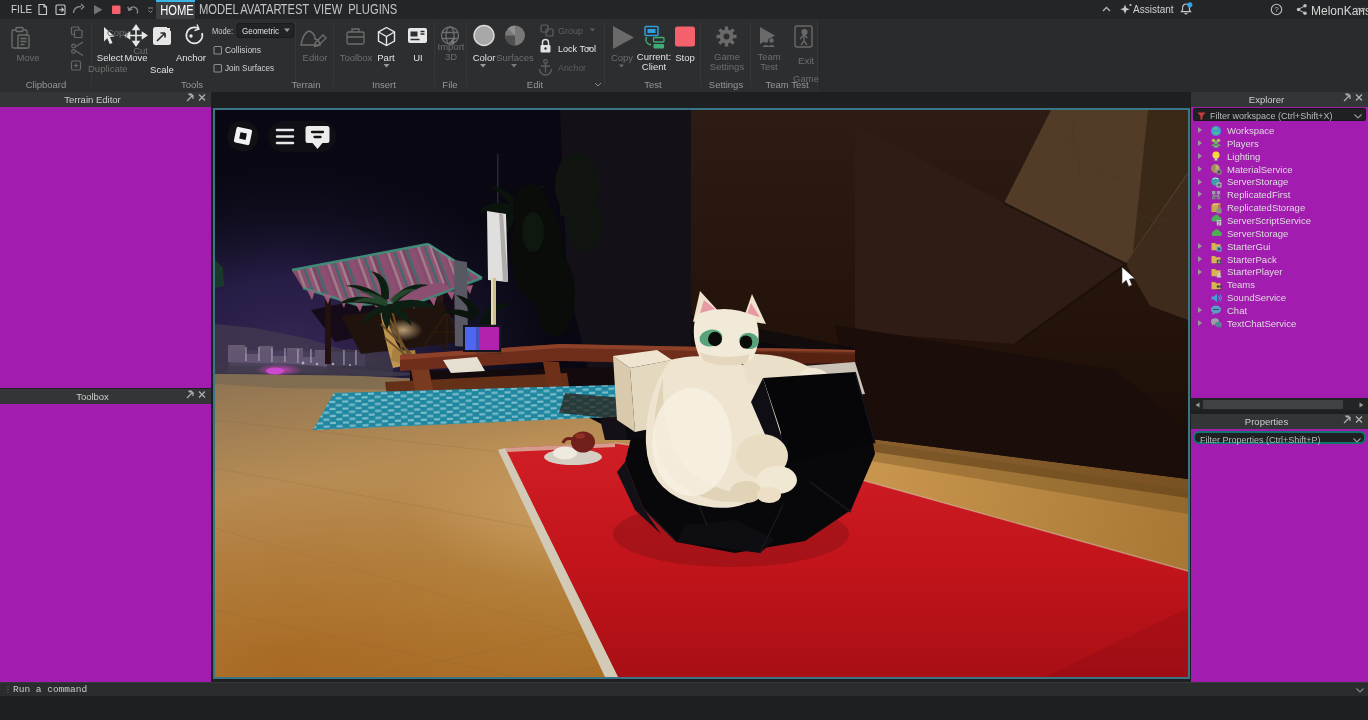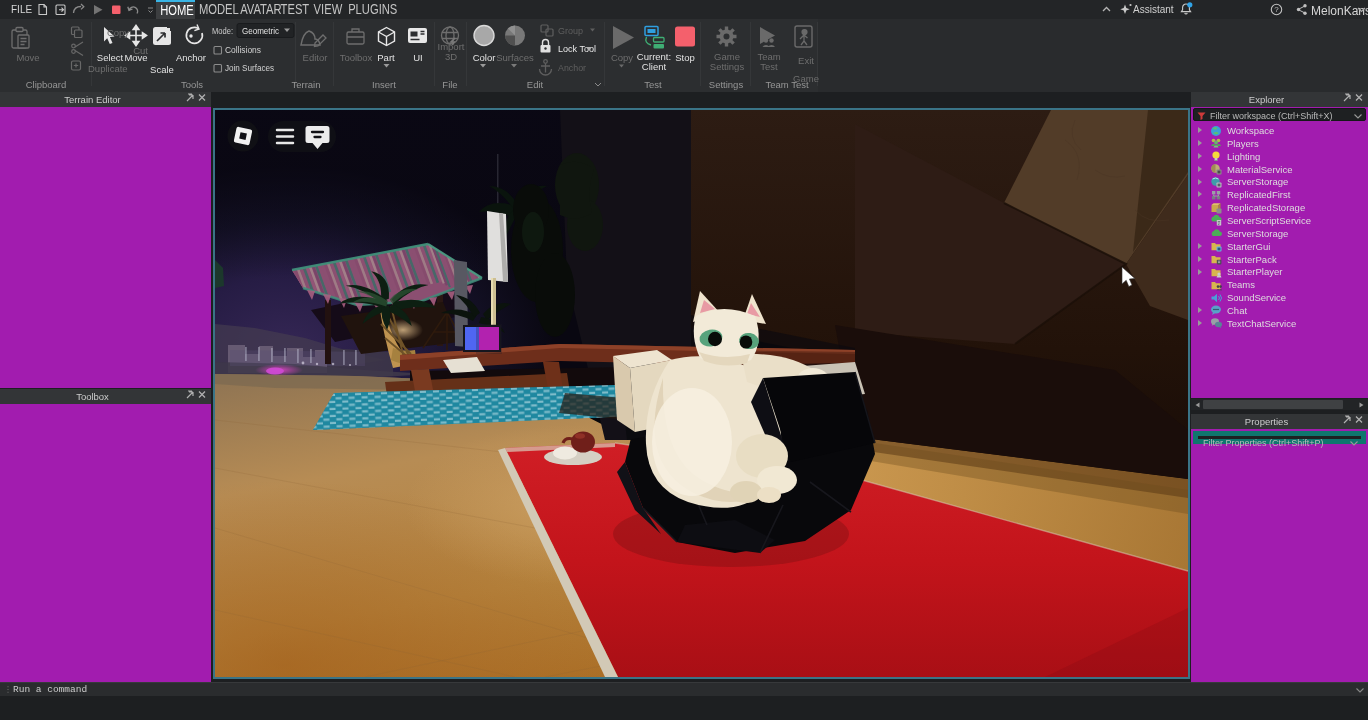--- a/index.html
+++ b/index.html
@@ -838,7 +838,7 @@
         </svg></span>
 </div>
 <div class="panel-body" style="left:1191px;top:429px;width:177px;height:253px">
-  <div class="abs" style="left:2px;top:2px;width:173px;height:13px;background:#1e2022;border:5px solid #0f766e;border-radius:0">
+  <div class="abs" style="left:2px;top:2px;width:173px;height:13px;background:#1e2022;border:2px solid #0f766e;border-radius:6px">
     <span class="abs" style="left:5px;top:1.5px;font-size:9px;color:#b9b9b9">Filter Properties (Ctrl+Shift+P)</span>
     <svg class="abs" style="right:3px;top:5px" width="8" height="5">
           <path d="M0.5 0.5 l3.5 3.5 3.5-3.5" stroke="#999" stroke-width="1.1" fill="none"></path>

